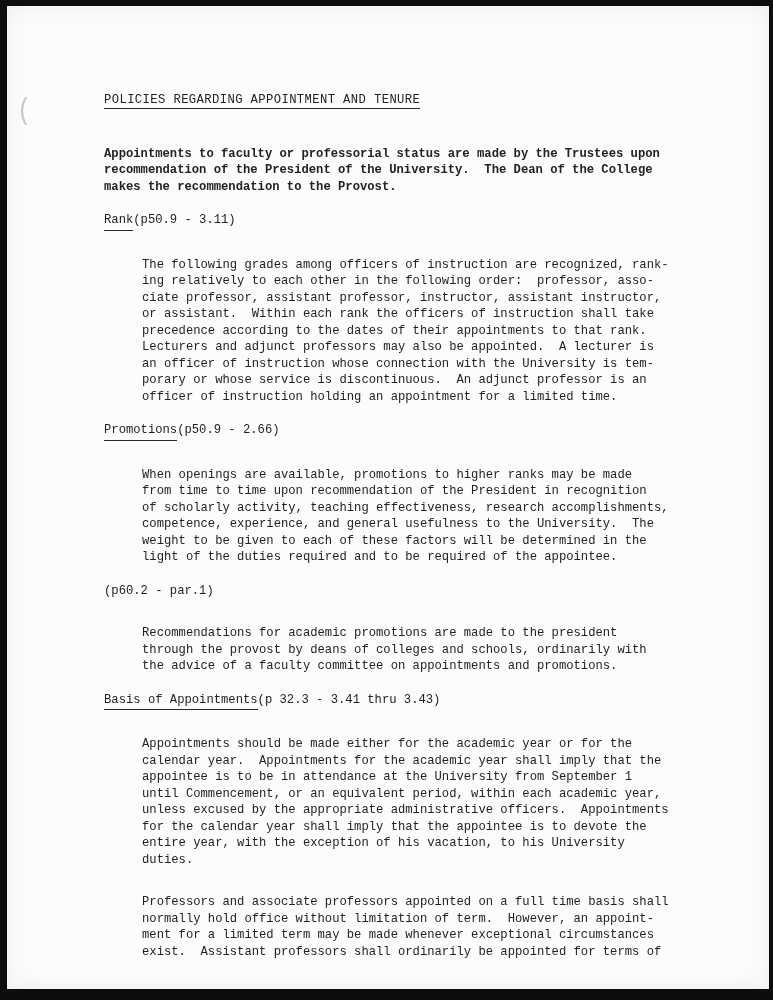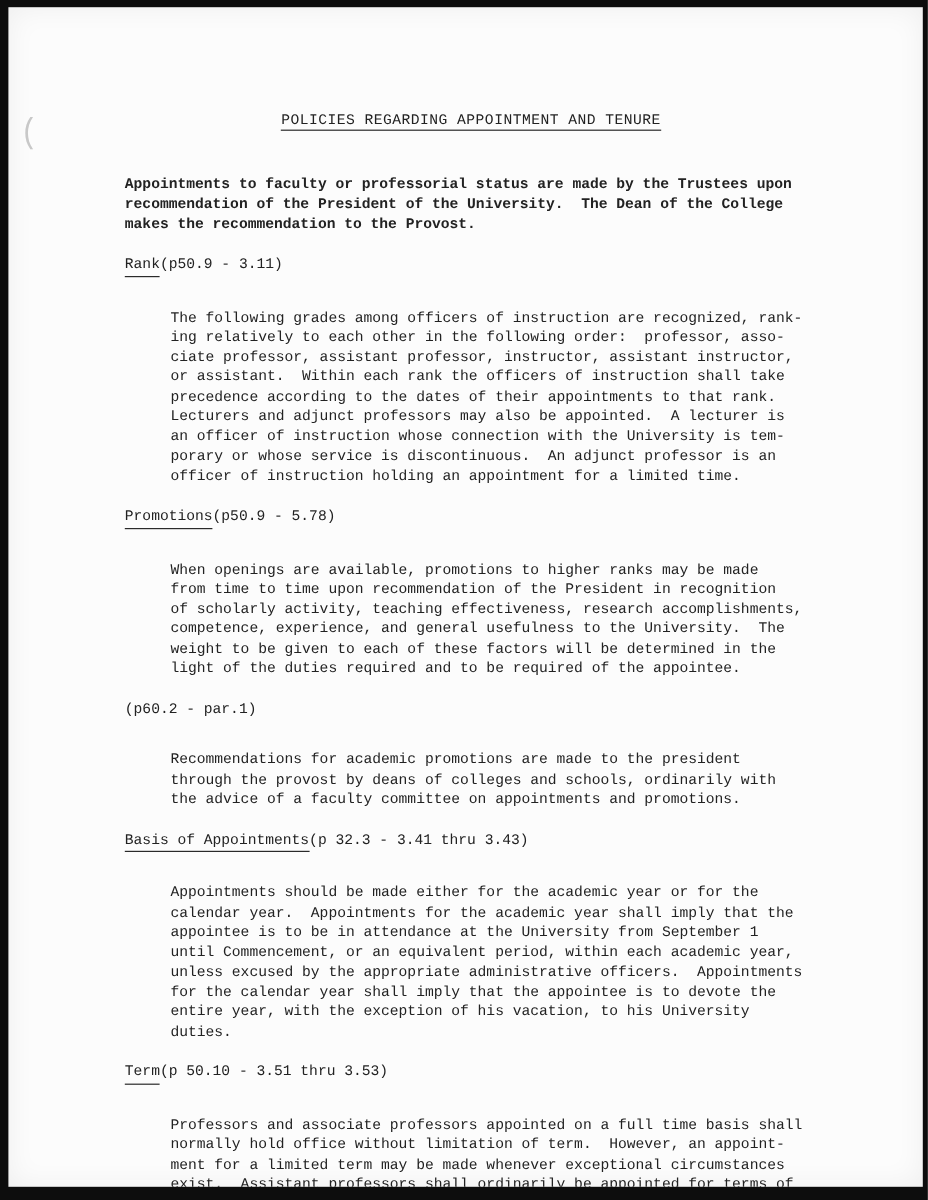--- a/index.html
+++ b/index.html
@@ -29,7 +29,7 @@
     overflow: hidden;
   }
   .page-title {
-    text-align: center;
+    text-align: left;
     letter-spacing: 0.4px;
   }
   .page-title span {

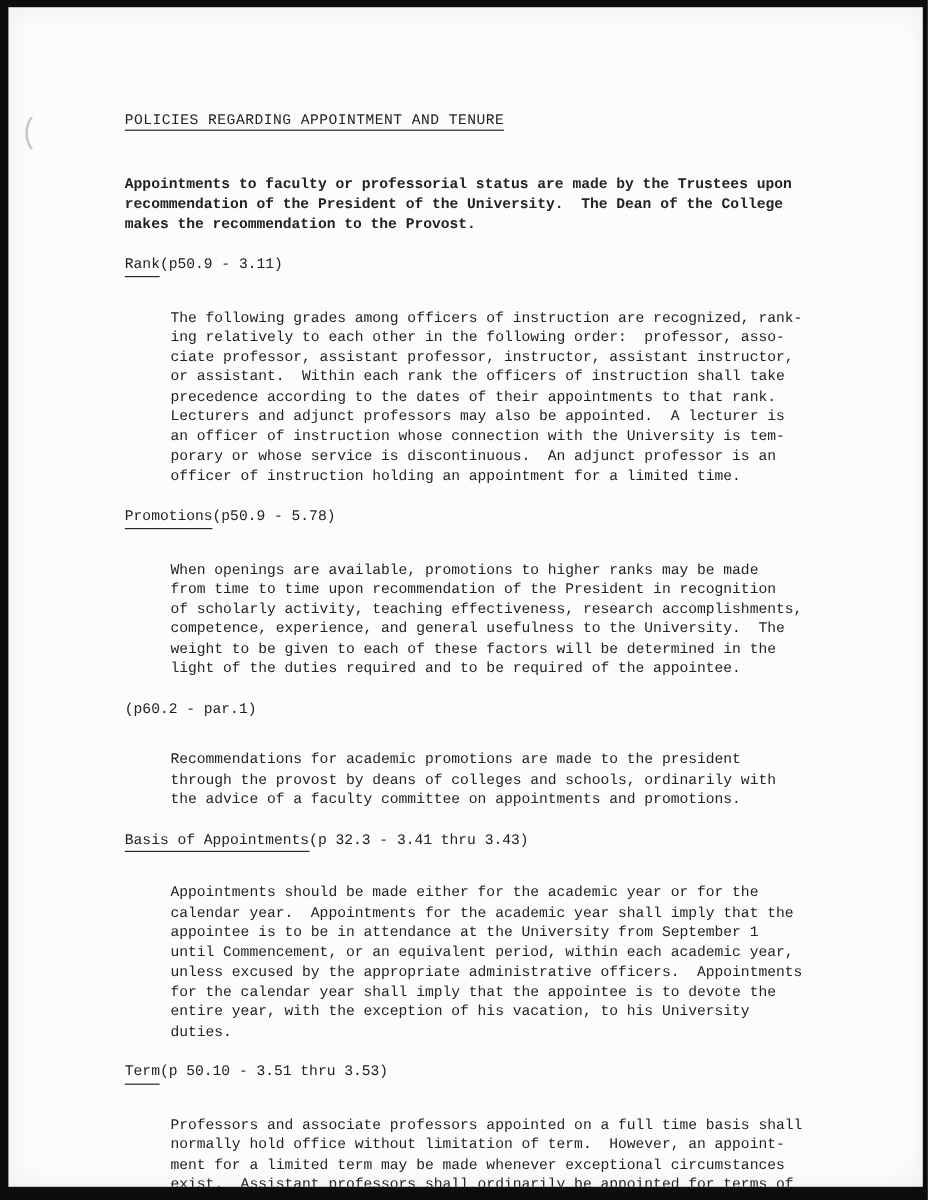--- a/index.html
+++ b/index.html
@@ -101,7 +101,7 @@
     <div class="section">
       <div class="heading-row">
         <span class="section-heading">Promotions</span>
-        <span class="section-ref">(p50.9 - 5.78)</span>
+        <span class="section-ref">(p50.9 - 2.66)</span>
       </div>
       <div class="section-body">When openings are available, promotions to higher ranks may be made
 from time to time upon recommendation of the President in recognition

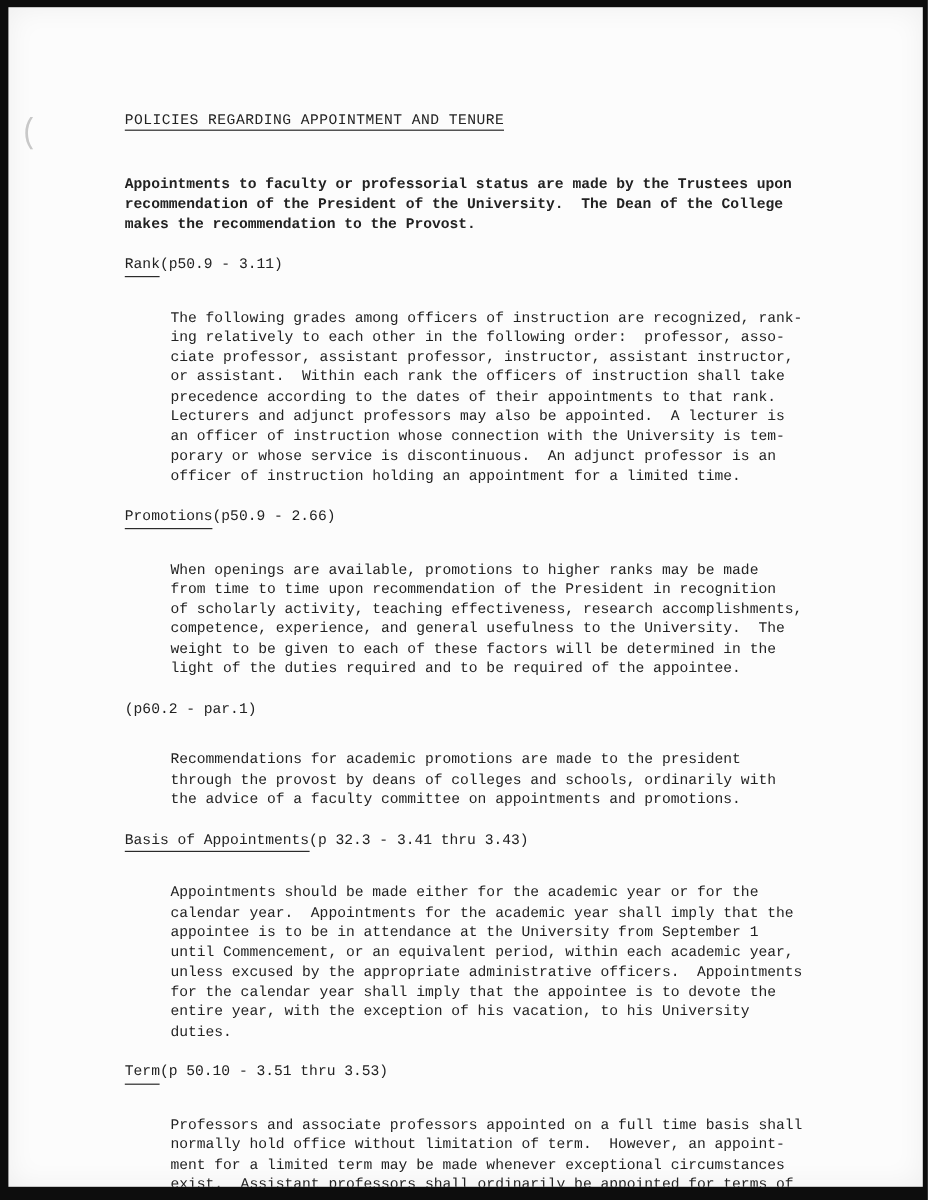--- a/index.html
+++ b/index.html
@@ -137,10 +137,6 @@
     </div>
 
     <div class="section">
-      <div class="heading-row">
-        <span class="section-heading">Term</span>
-        <span class="section-ref">(p 50.10 - 3.51 thru 3.53)</span>
-      </div>
       <div class="section-body">Professors and associate professors appointed on a full time basis shall
 normally hold office without limitation of term.  However, an appoint-
 ment for a limited term may be made whenever exceptional circumstances

